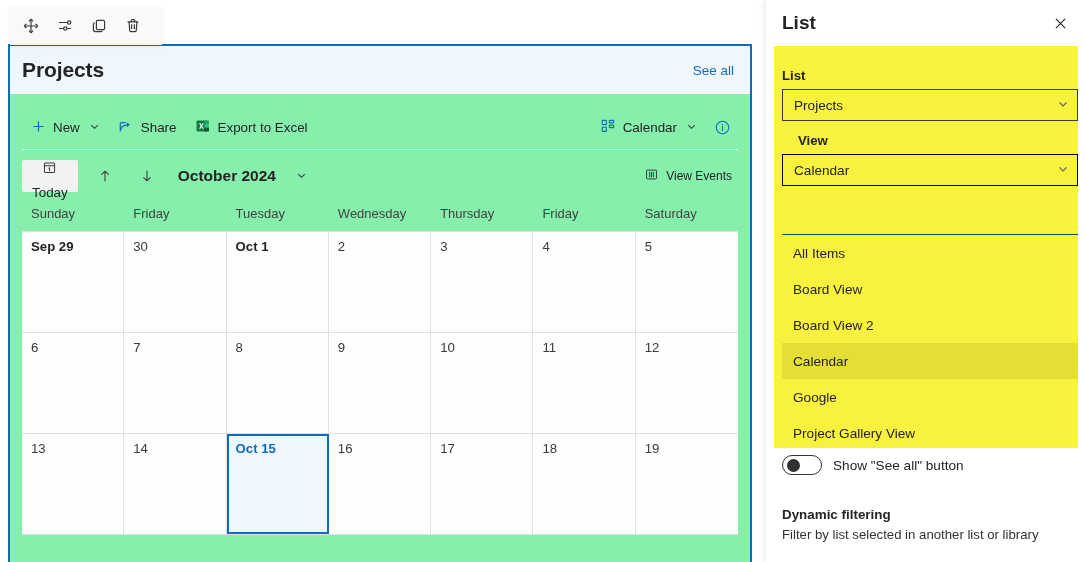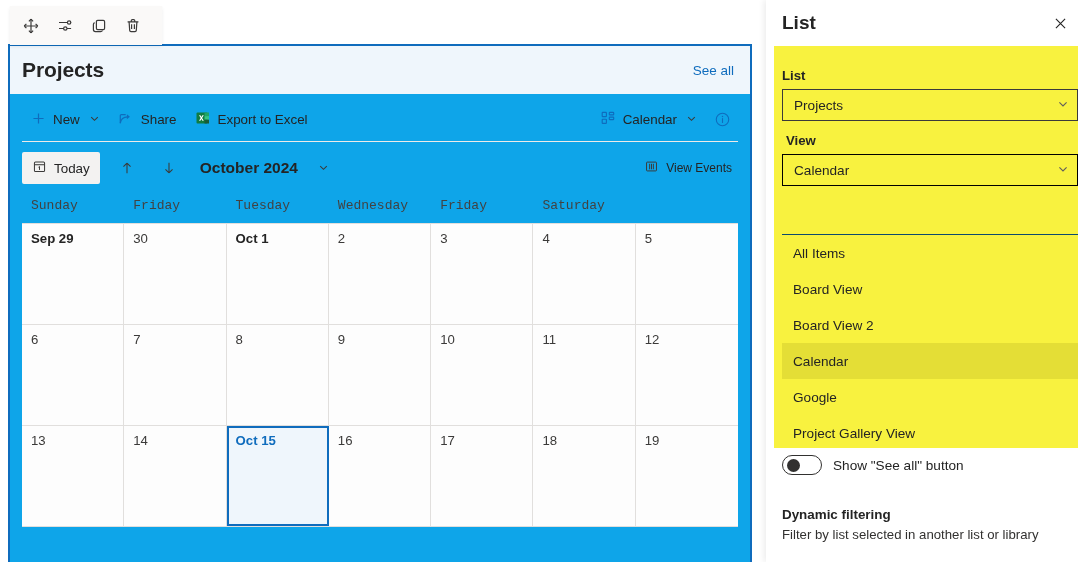--- a/index.html
+++ b/index.html
@@ -53,9 +53,9 @@
   }
 
   .wp-body {
-    background: #0ea5e9;
+    background: #86efac;
     height: calc(100% - 48px);
-    padding: 4px 12px;
+    padding: 12px 12px;
     position: relative;
   }
 

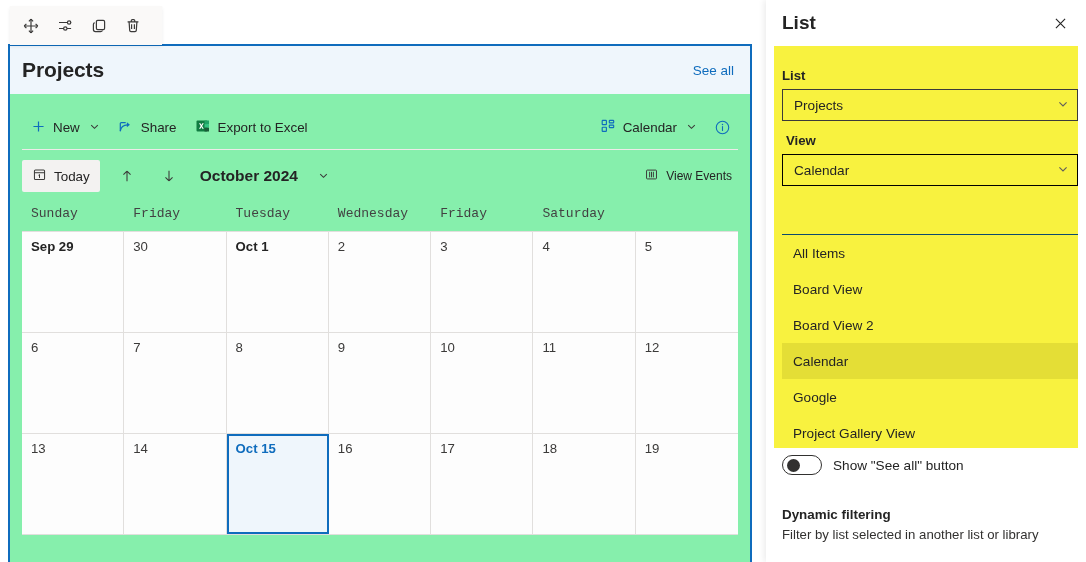--- a/index.html
+++ b/index.html
@@ -476,7 +476,7 @@
         </span>
       </div>
 
-      <div class="field-label" style="left:20px; top:87px;">View</div>
+      <div class="field-label" style="left:32px; top:87px;">View</div>
       <div class="combobox focused" style="left:16px; top:108px; width:296px;">
         <span class="cb-val">Calendar</span>
         <span>

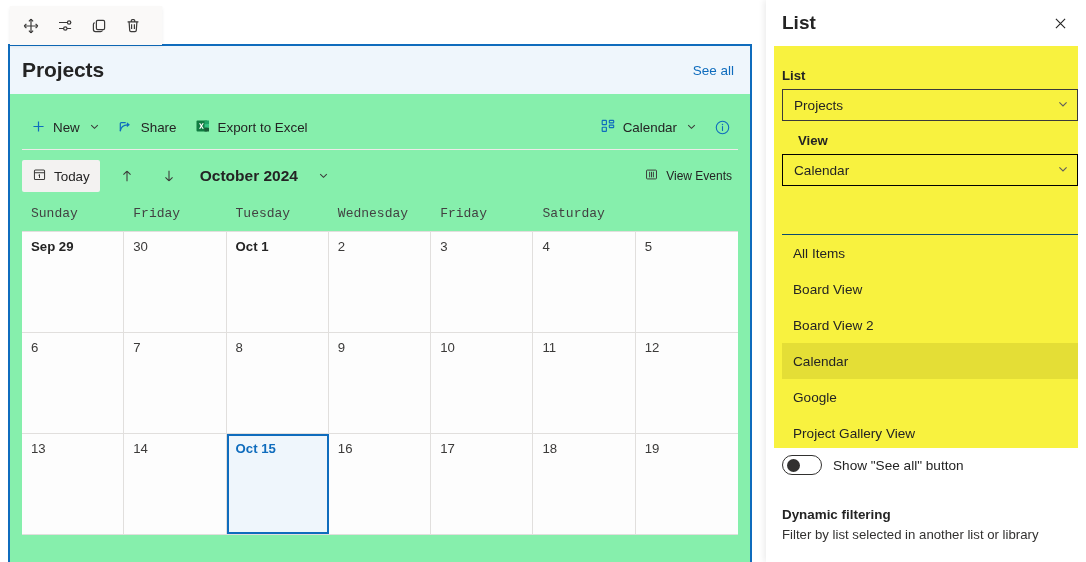--- a/index.html
+++ b/index.html
@@ -86,7 +86,7 @@
     display: flex; align-items: center; gap: 7px;
     height: 32px; padding: 0 10px;
     background: #f3f2f1; border-radius: 2px;
-    font-size: 13.4px; color: #242424; cursor: pointer;
+    font-size: 13.4px; color: #242424; cursor: pointer; flex-direction: column;
   }
   .nav-arrow {
     width: 30px; height: 30px; margin-left: 12px;

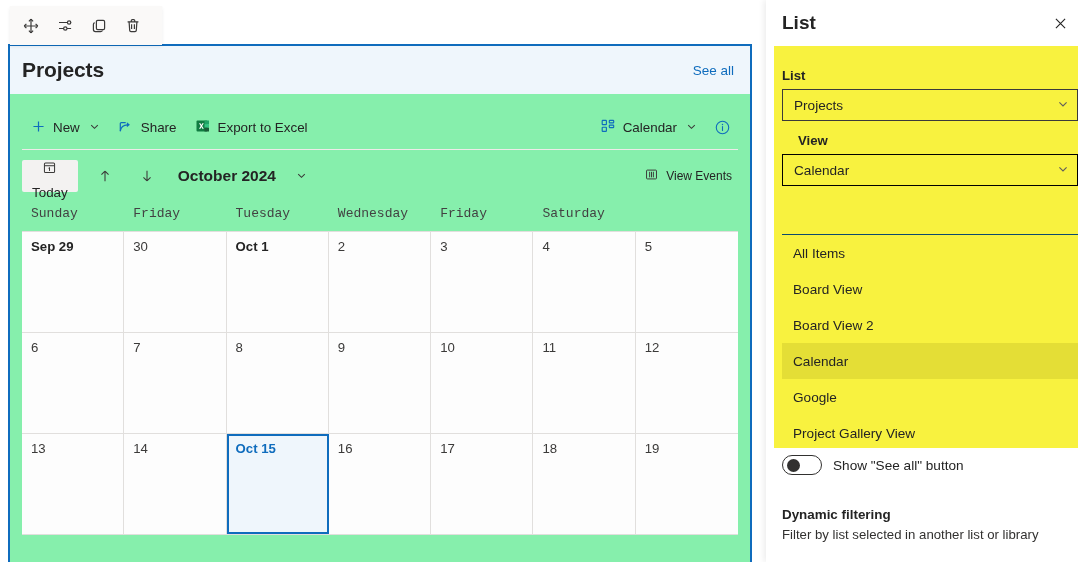--- a/index.html
+++ b/index.html
@@ -109,7 +109,6 @@
   .cal-dow {
     display: grid; grid-template-columns: repeat(7, 1fr);
     border-bottom: 1px solid #e1dfdd;
-    font-family: Liberation Mono, monospace;
   }
   .dow {
     font-size: 13px; color: #424242;

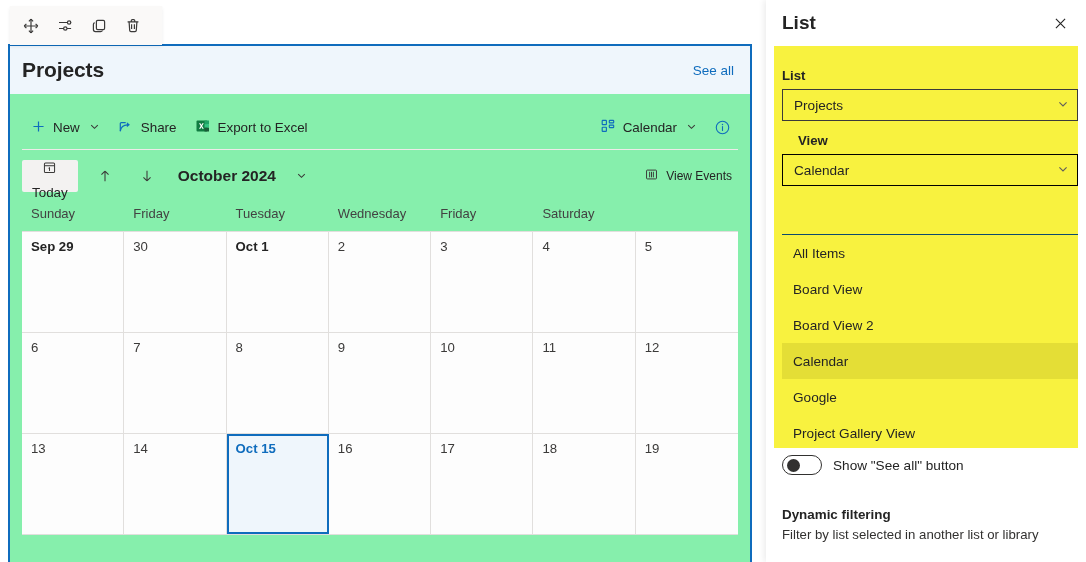--- a/index.html
+++ b/index.html
@@ -373,6 +373,7 @@
             <div class="dow">Friday</div>
             <div class="dow">Tuesday</div>
             <div class="dow">Wednesday</div>
+            <div class="dow">Thursday</div>
             <div class="dow">Friday</div>
             <div class="dow">Saturday</div>
           </div>

